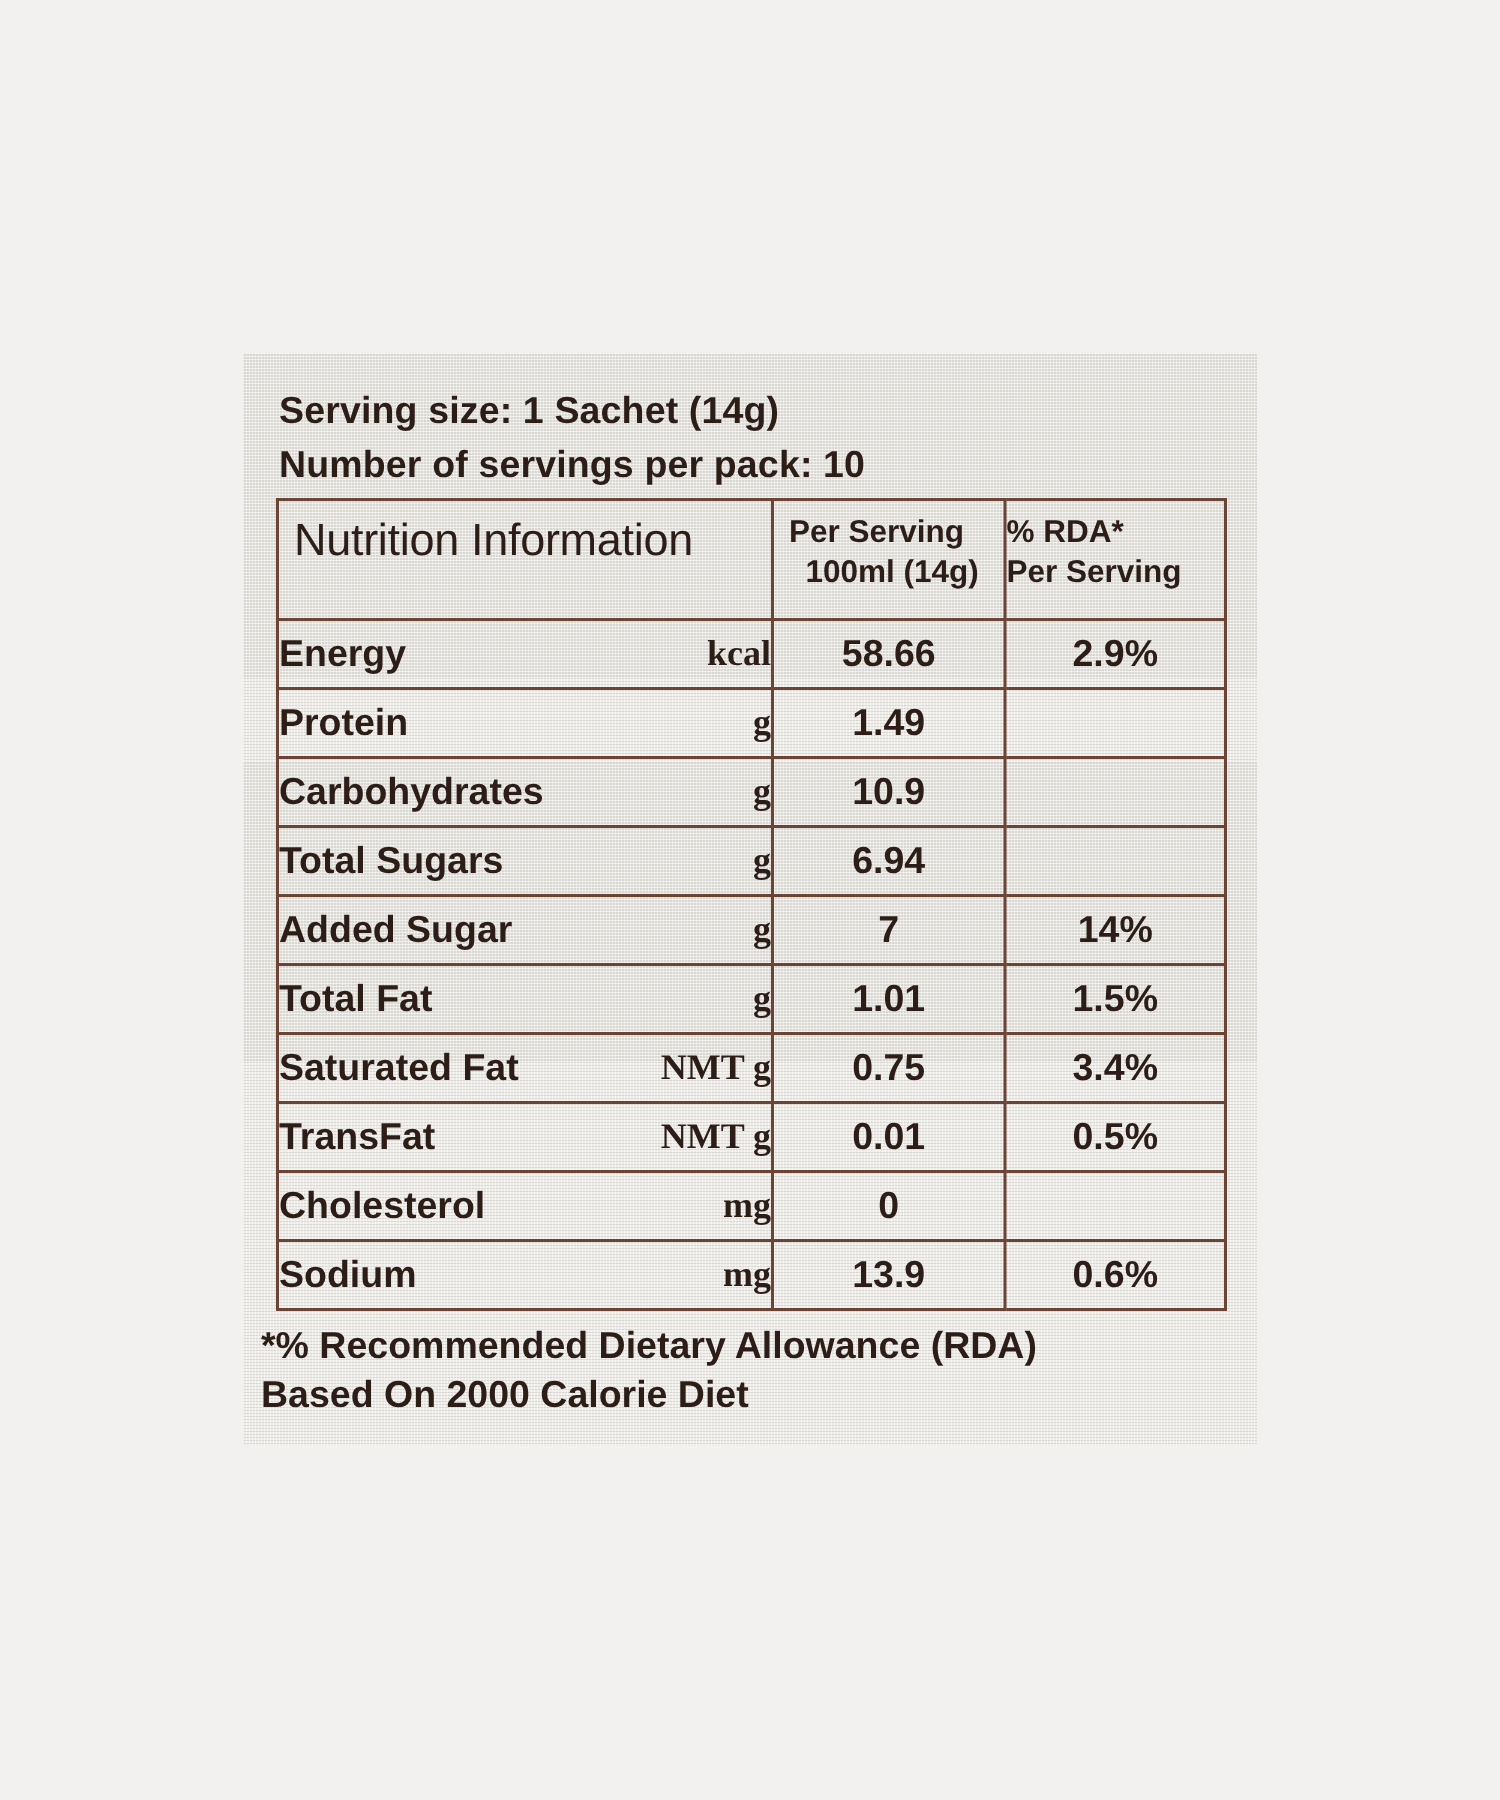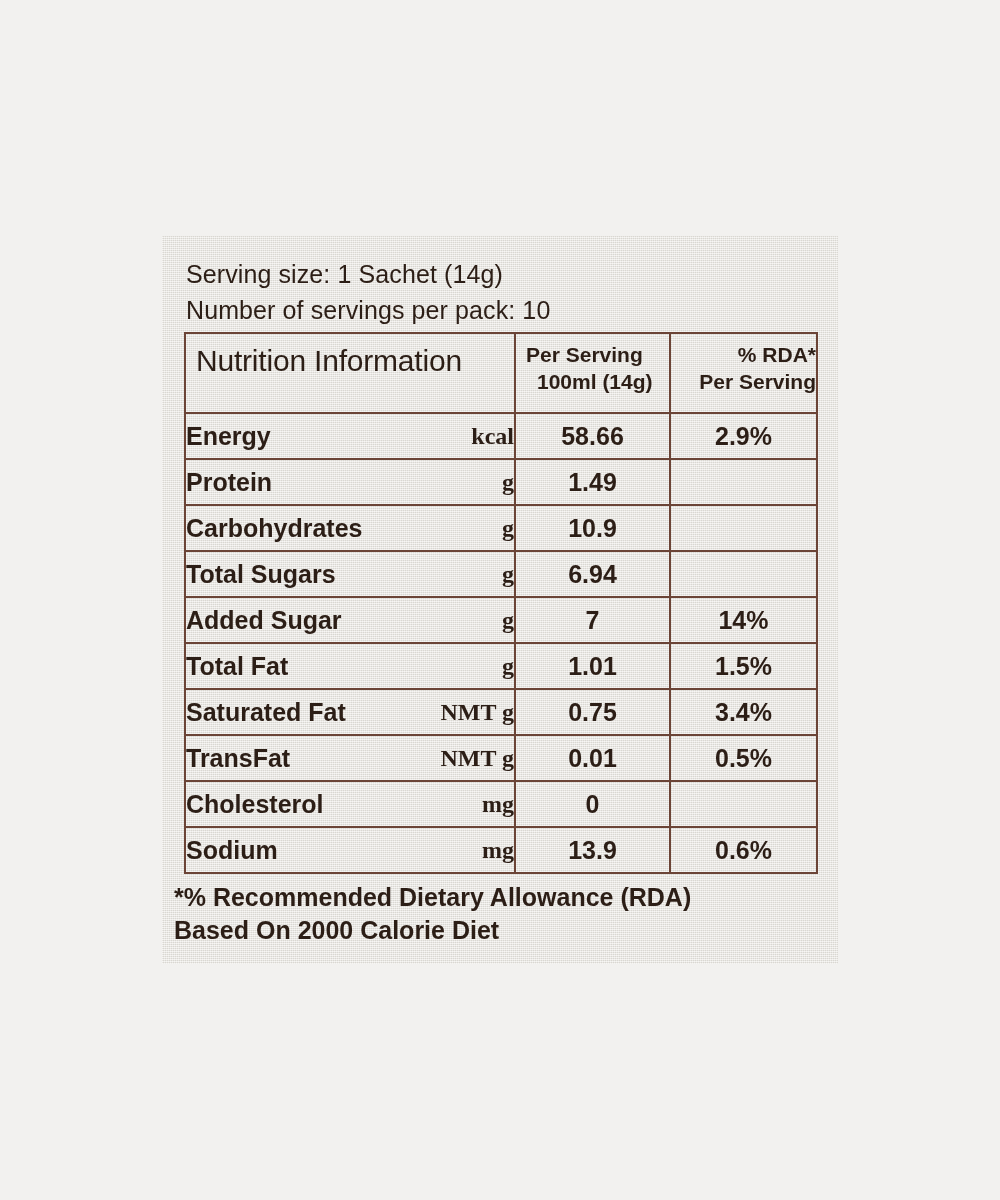--- a/index.html
+++ b/index.html
@@ -35,7 +35,7 @@
   }
   .serving-line {
     font-size: 25px;
-    font-weight: normal;
+    font-weight: bold;
     line-height: 36px;
     letter-spacing: 0.1px;
     color: #2c1e16;

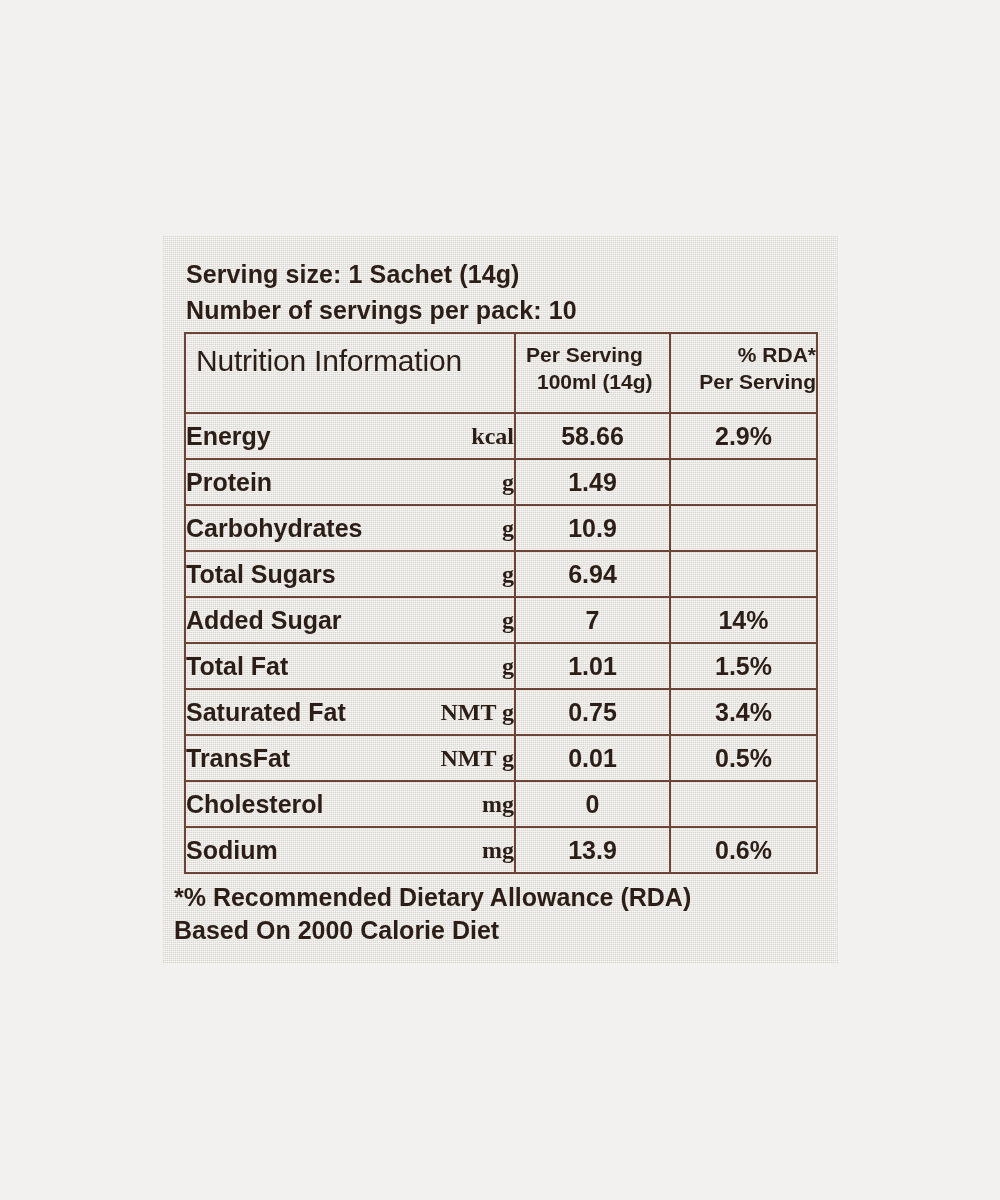--- a/index.html
+++ b/index.html
@@ -81,9 +81,9 @@
     line-height: 25px;
   }
   .head-sub.center {
-    text-align: right;
+    text-align: left;
     padding-left: 0;
-    padding-right: 0;
+    padding-right: 16px;
   }
 
   tbody tr { height: 46px; }

